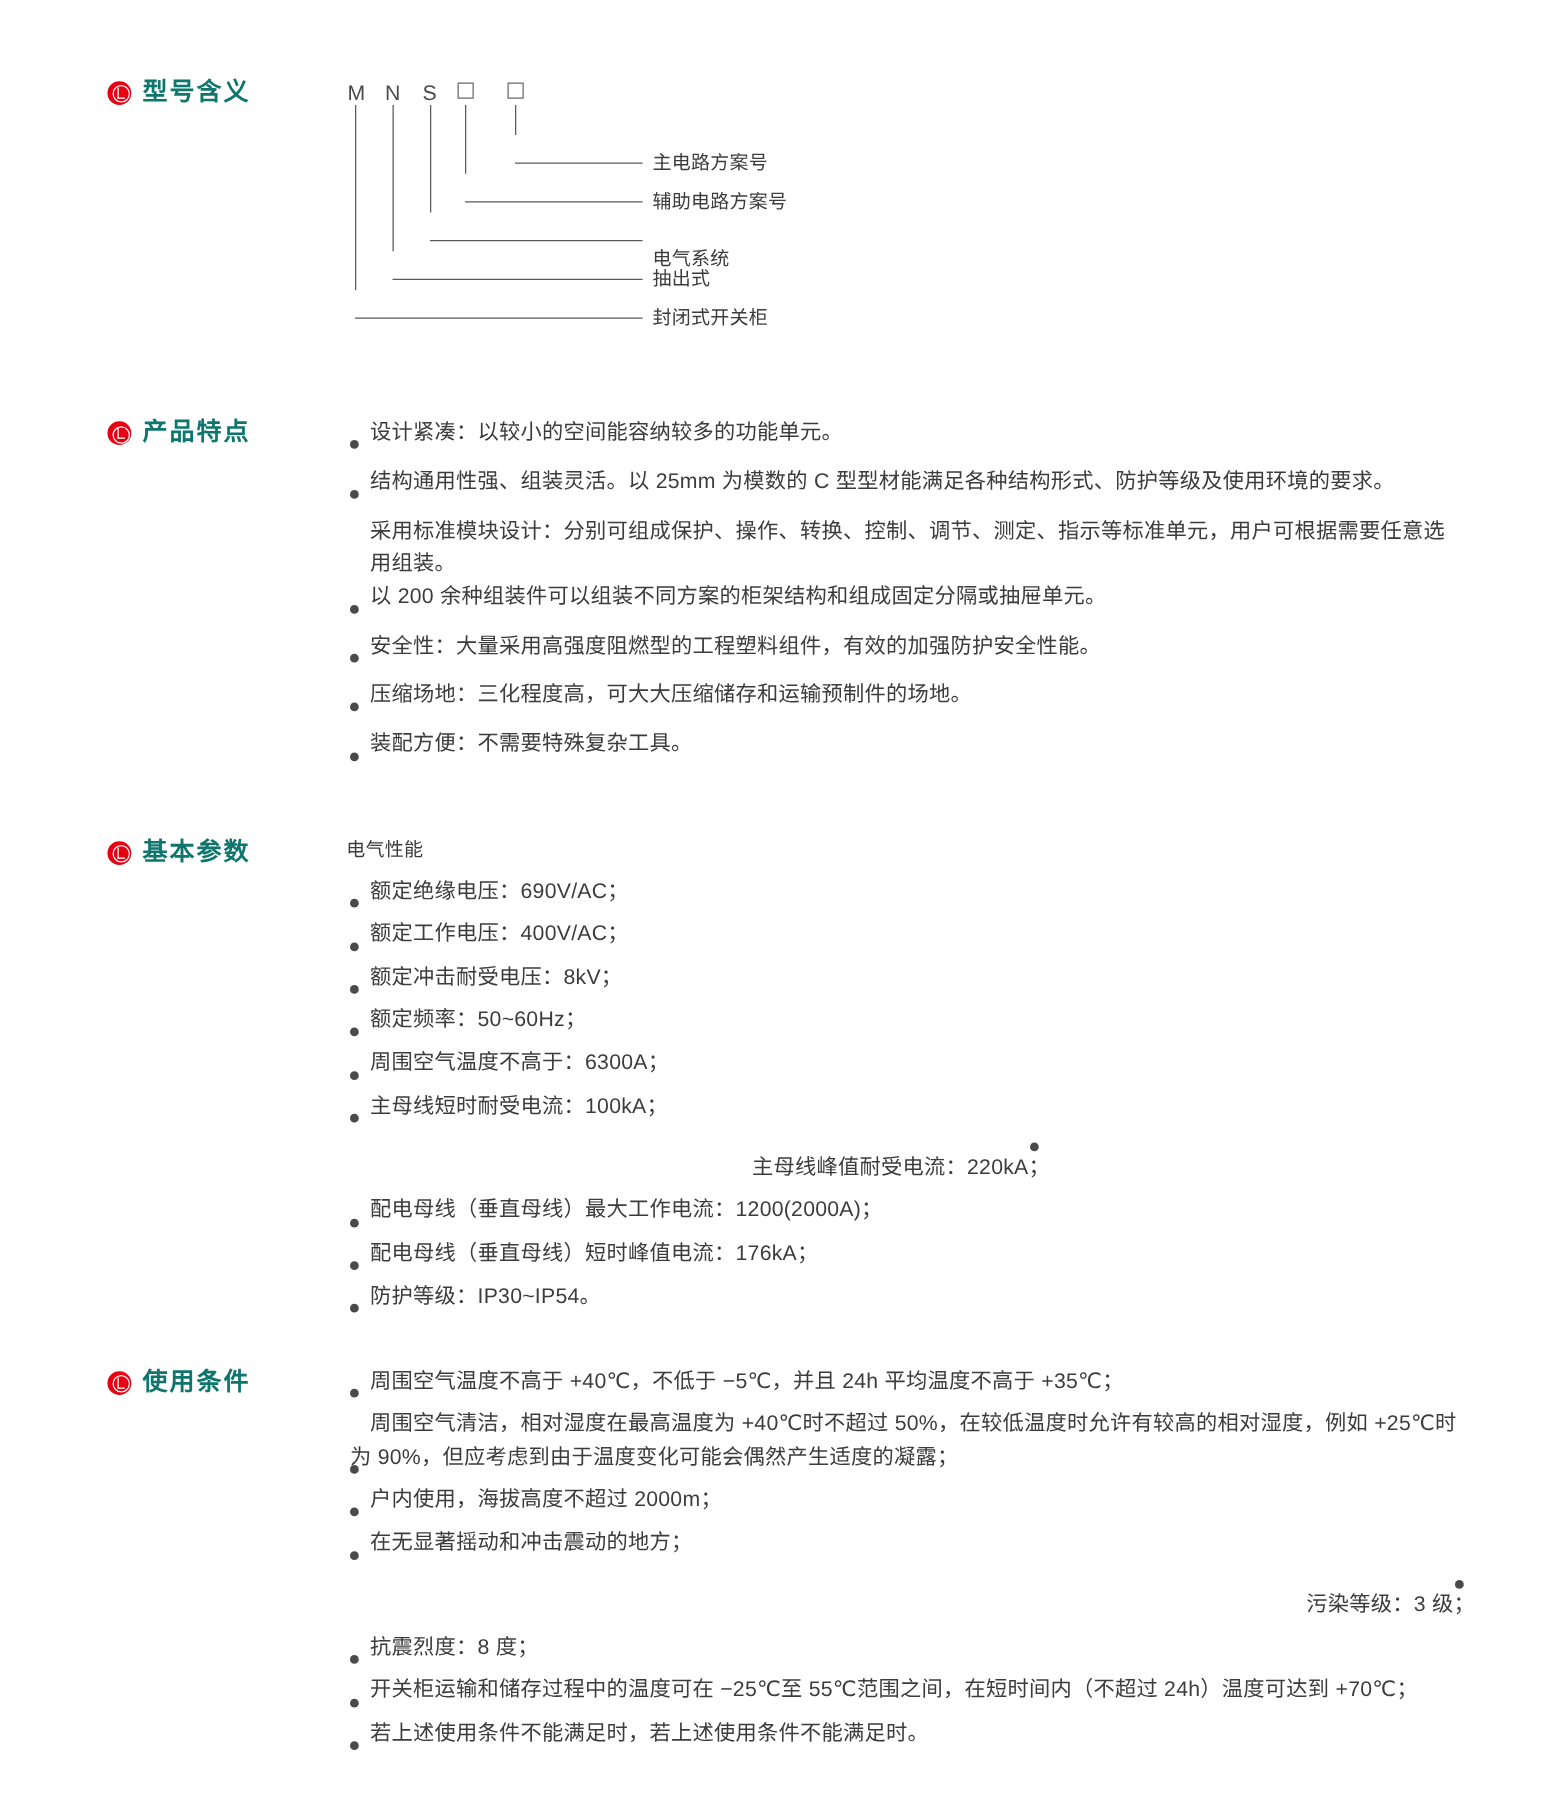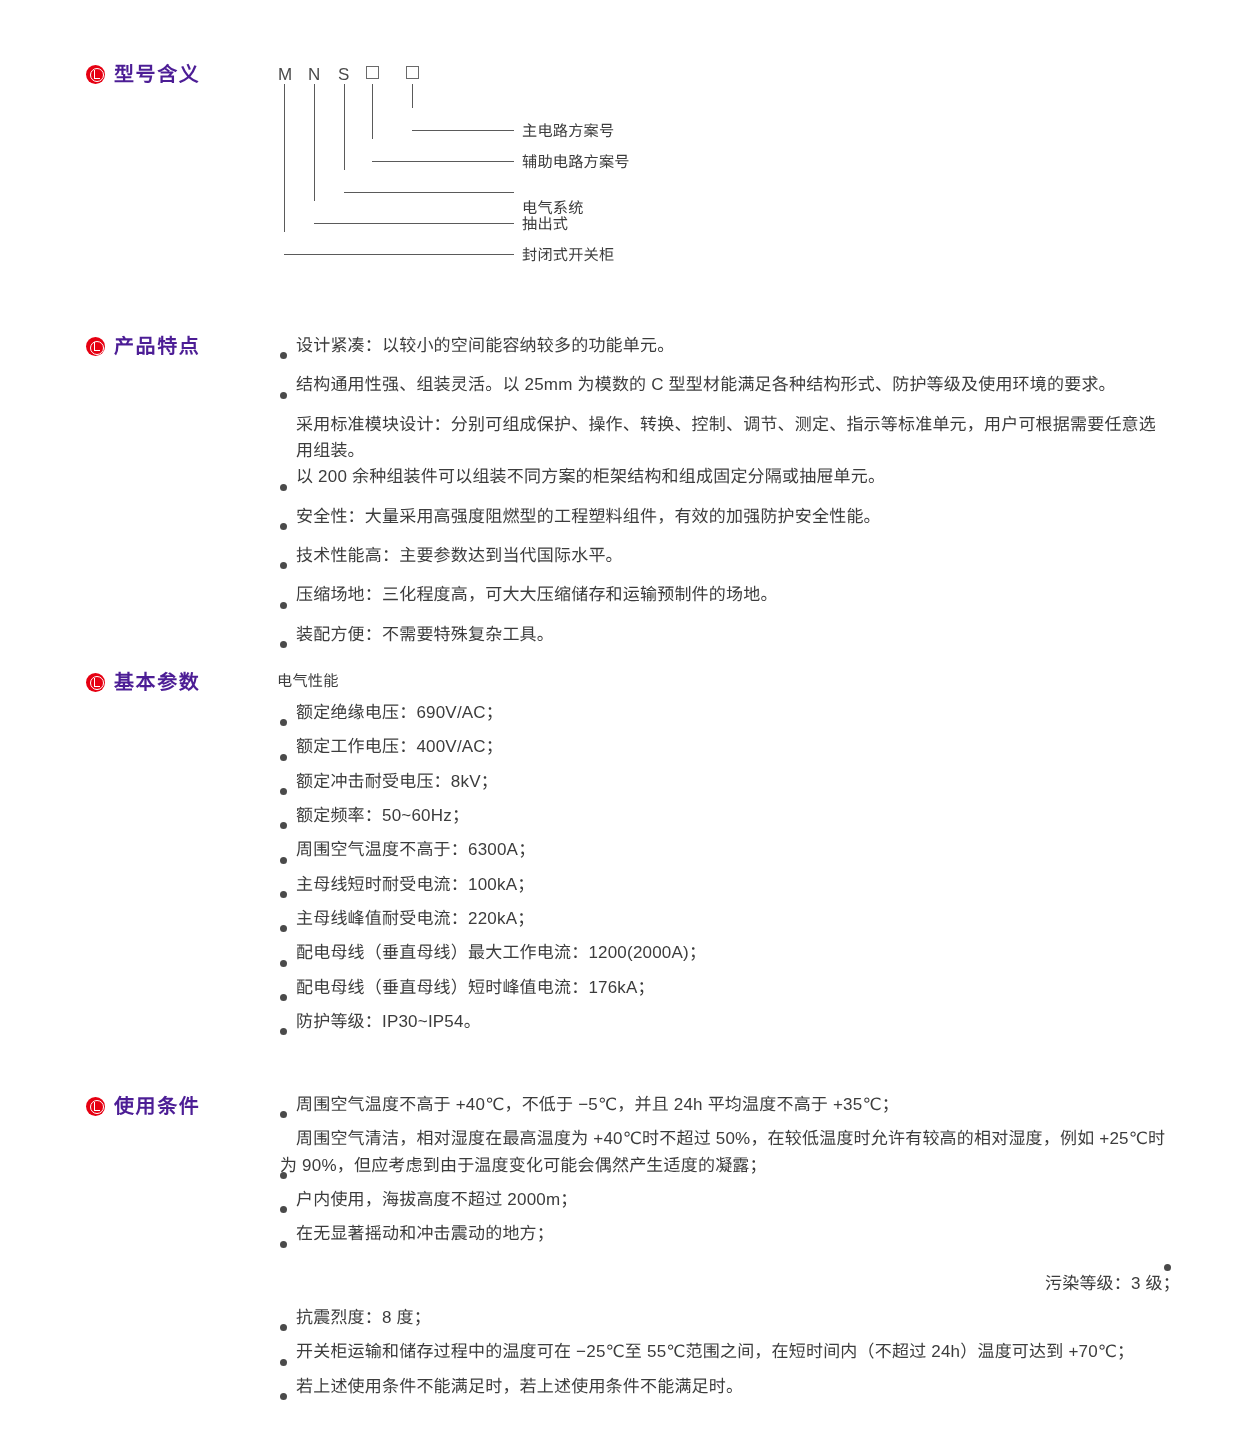--- a/index.html
+++ b/index.html
@@ -52,7 +52,7 @@
     border-bottom: 1.3px solid #ffffff;
   }
   .sec-title {
-    color: #4c1d95;
+    color: #0f766e;
     font-size: 20px;
     font-weight: bold;
     letter-spacing: 1.6px;

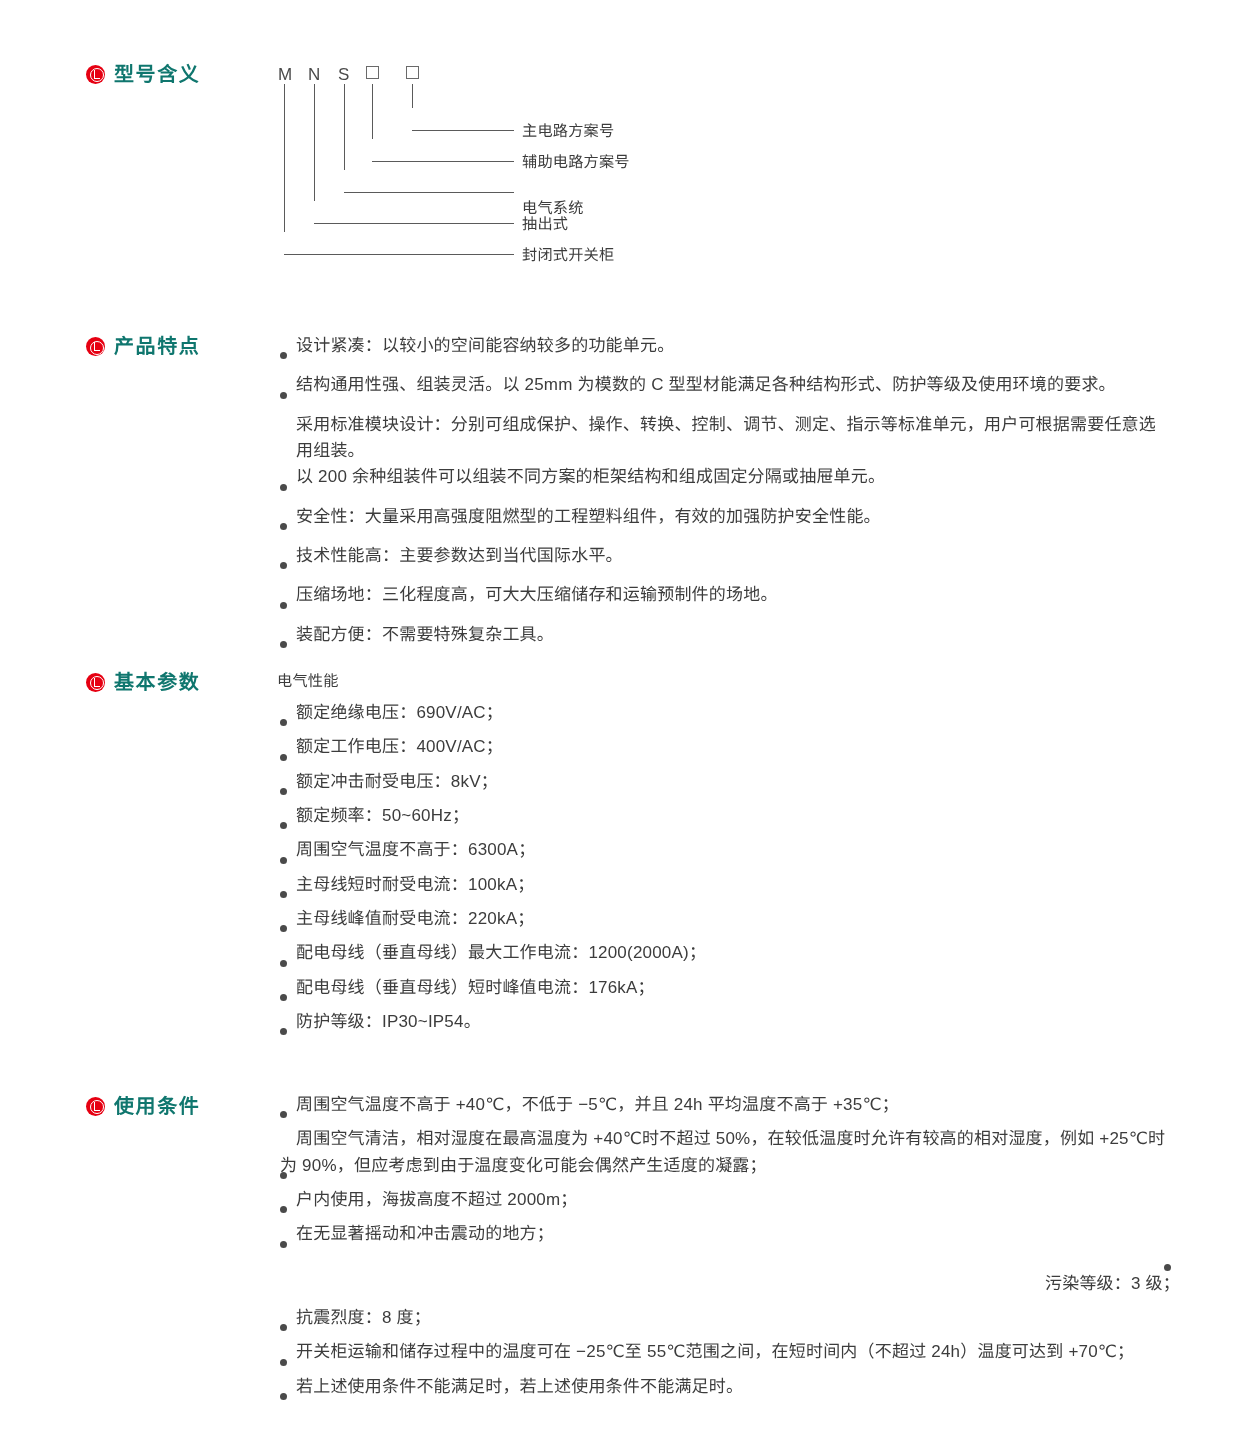--- a/index.html
+++ b/index.html
@@ -196,12 +196,6 @@
     <div class="bitem" style="margin-top: 13px;">
       <span class="bullet"></span>
       <span class="btext">
-        <span class="cont">技术性能高：主要参数达到当代国际水平。</span>
-      </span>
-    </div>
-    <div class="bitem" style="margin-top: 13px;">
-      <span class="bullet"></span>
-      <span class="btext">
         <span class="cont">压缩场地：三化程度高，可大大压缩储存和运输预制件的场地。</span>
       </span>
     </div>

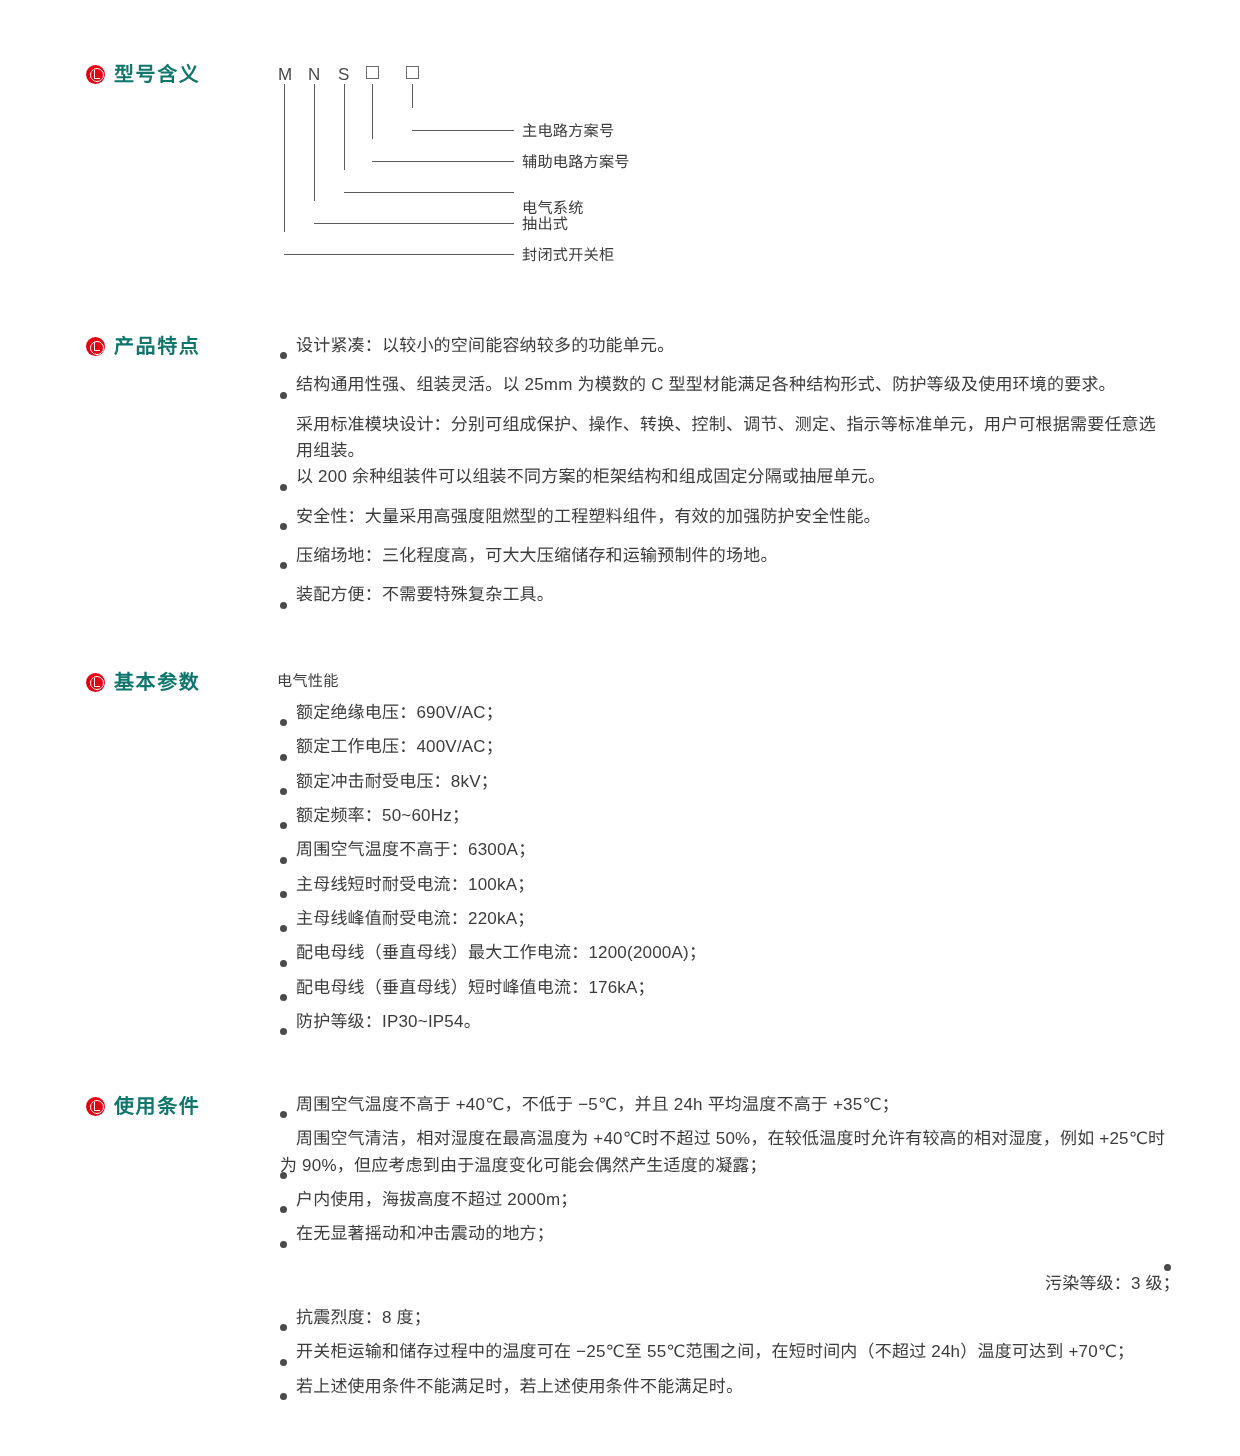--- a/index.html
+++ b/index.html
@@ -251,7 +251,7 @@
         <span class="cont">主母线短时耐受电流：100kA；</span>
       </span>
     </div>
-    <div class="bitem" style="margin-top: 8px;">
+    <div class="bitem" style="margin-top: 8px; flex-direction: column;">
       <span class="bullet"></span>
       <span class="btext">
         <span class="cont">主母线峰值耐受电流：220kA；</span>

